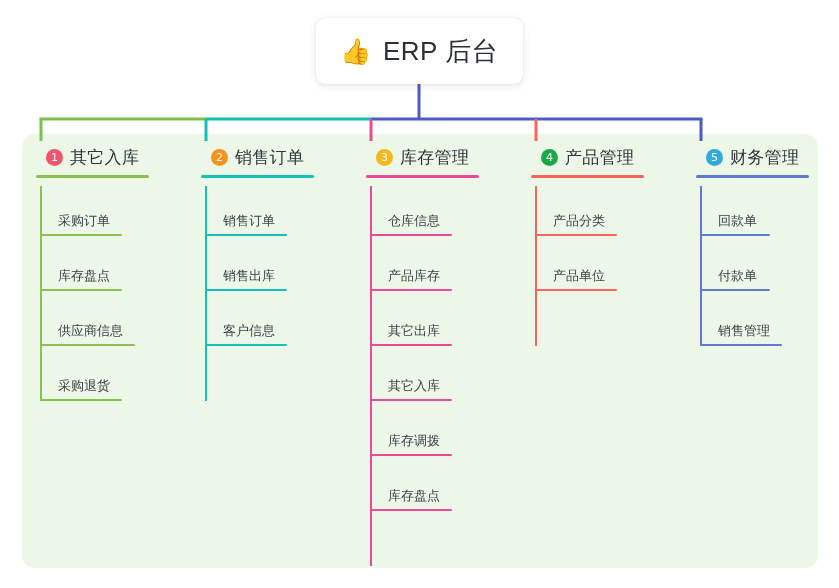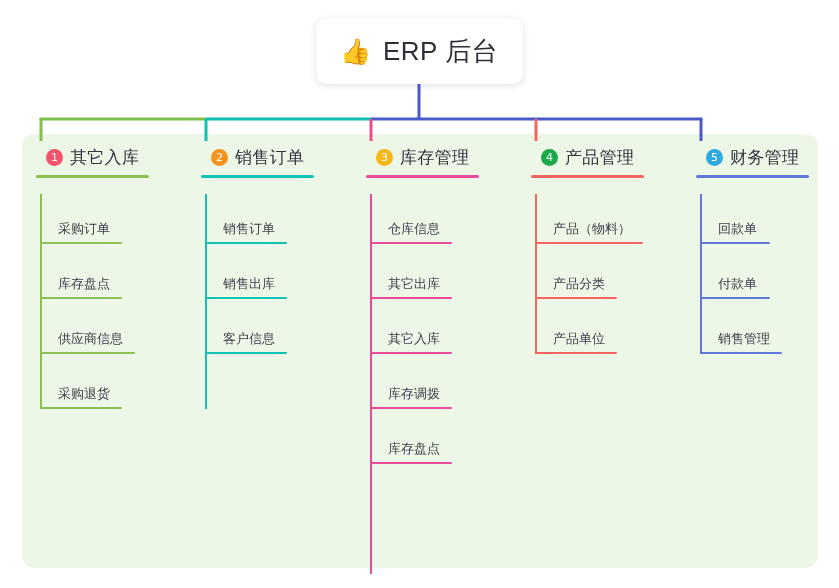--- a/index.html
+++ b/index.html
@@ -106,7 +106,7 @@
 
   .leaves {
     position: relative;
-    margin-top: 16px;
+    margin-top: 8px;
   }
   .stem {
     position: absolute;

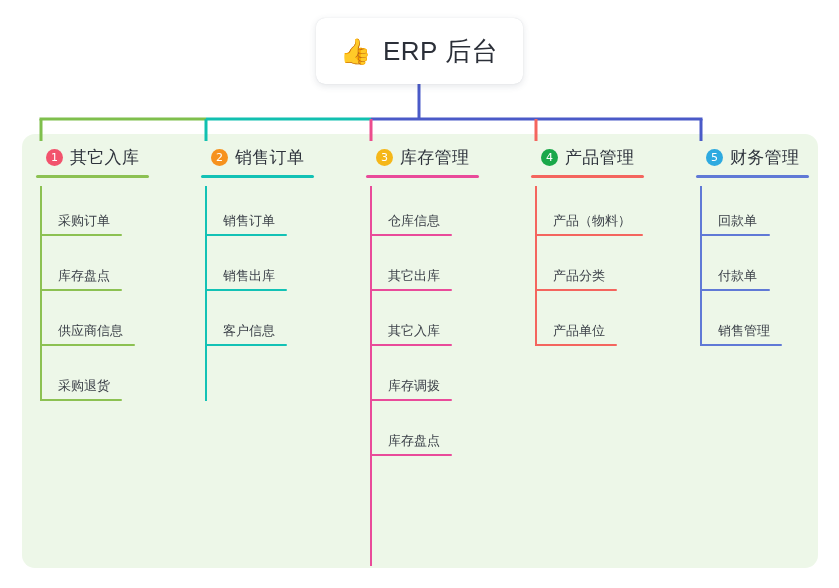--- a/index.html
+++ b/index.html
@@ -247,10 +247,6 @@
         <div class="leaves">
           <div class="stem" style="background: rgb(244, 101, 94); height: 160px;"></div>
           <div class="leaf">
-            <span class="leaf-text">产品（物料）</span>
-            <div class="leaf-rule" style="background: rgb(244, 101, 94); width: 108px;"></div>
-          </div>
-          <div class="leaf">
             <span class="leaf-text">产品分类</span>
             <div class="leaf-rule" style="background: rgb(244, 101, 94); width: 82px;"></div>
           </div>

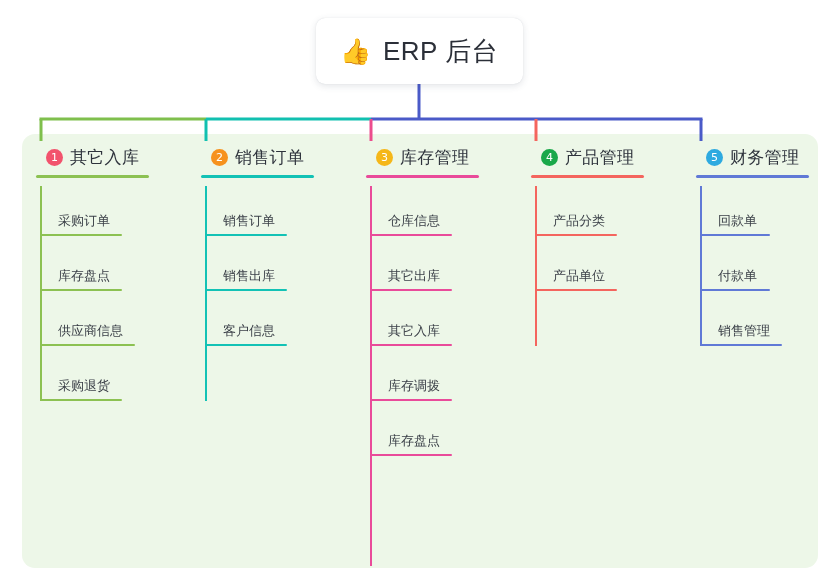--- a/index.html
+++ b/index.html
@@ -221,6 +221,10 @@
             <div class="leaf-rule" style="background: rgb(233, 75, 154); width: 82px;"></div>
           </div>
           <div class="leaf">
+            <span class="leaf-text">产品库存</span>
+            <div class="leaf-rule" style="background: rgb(233, 75, 154); width: 82px;"></div>
+          </div>
+          <div class="leaf">
             <span class="leaf-text">其它出库</span>
             <div class="leaf-rule" style="background: rgb(233, 75, 154); width: 82px;"></div>
           </div>

